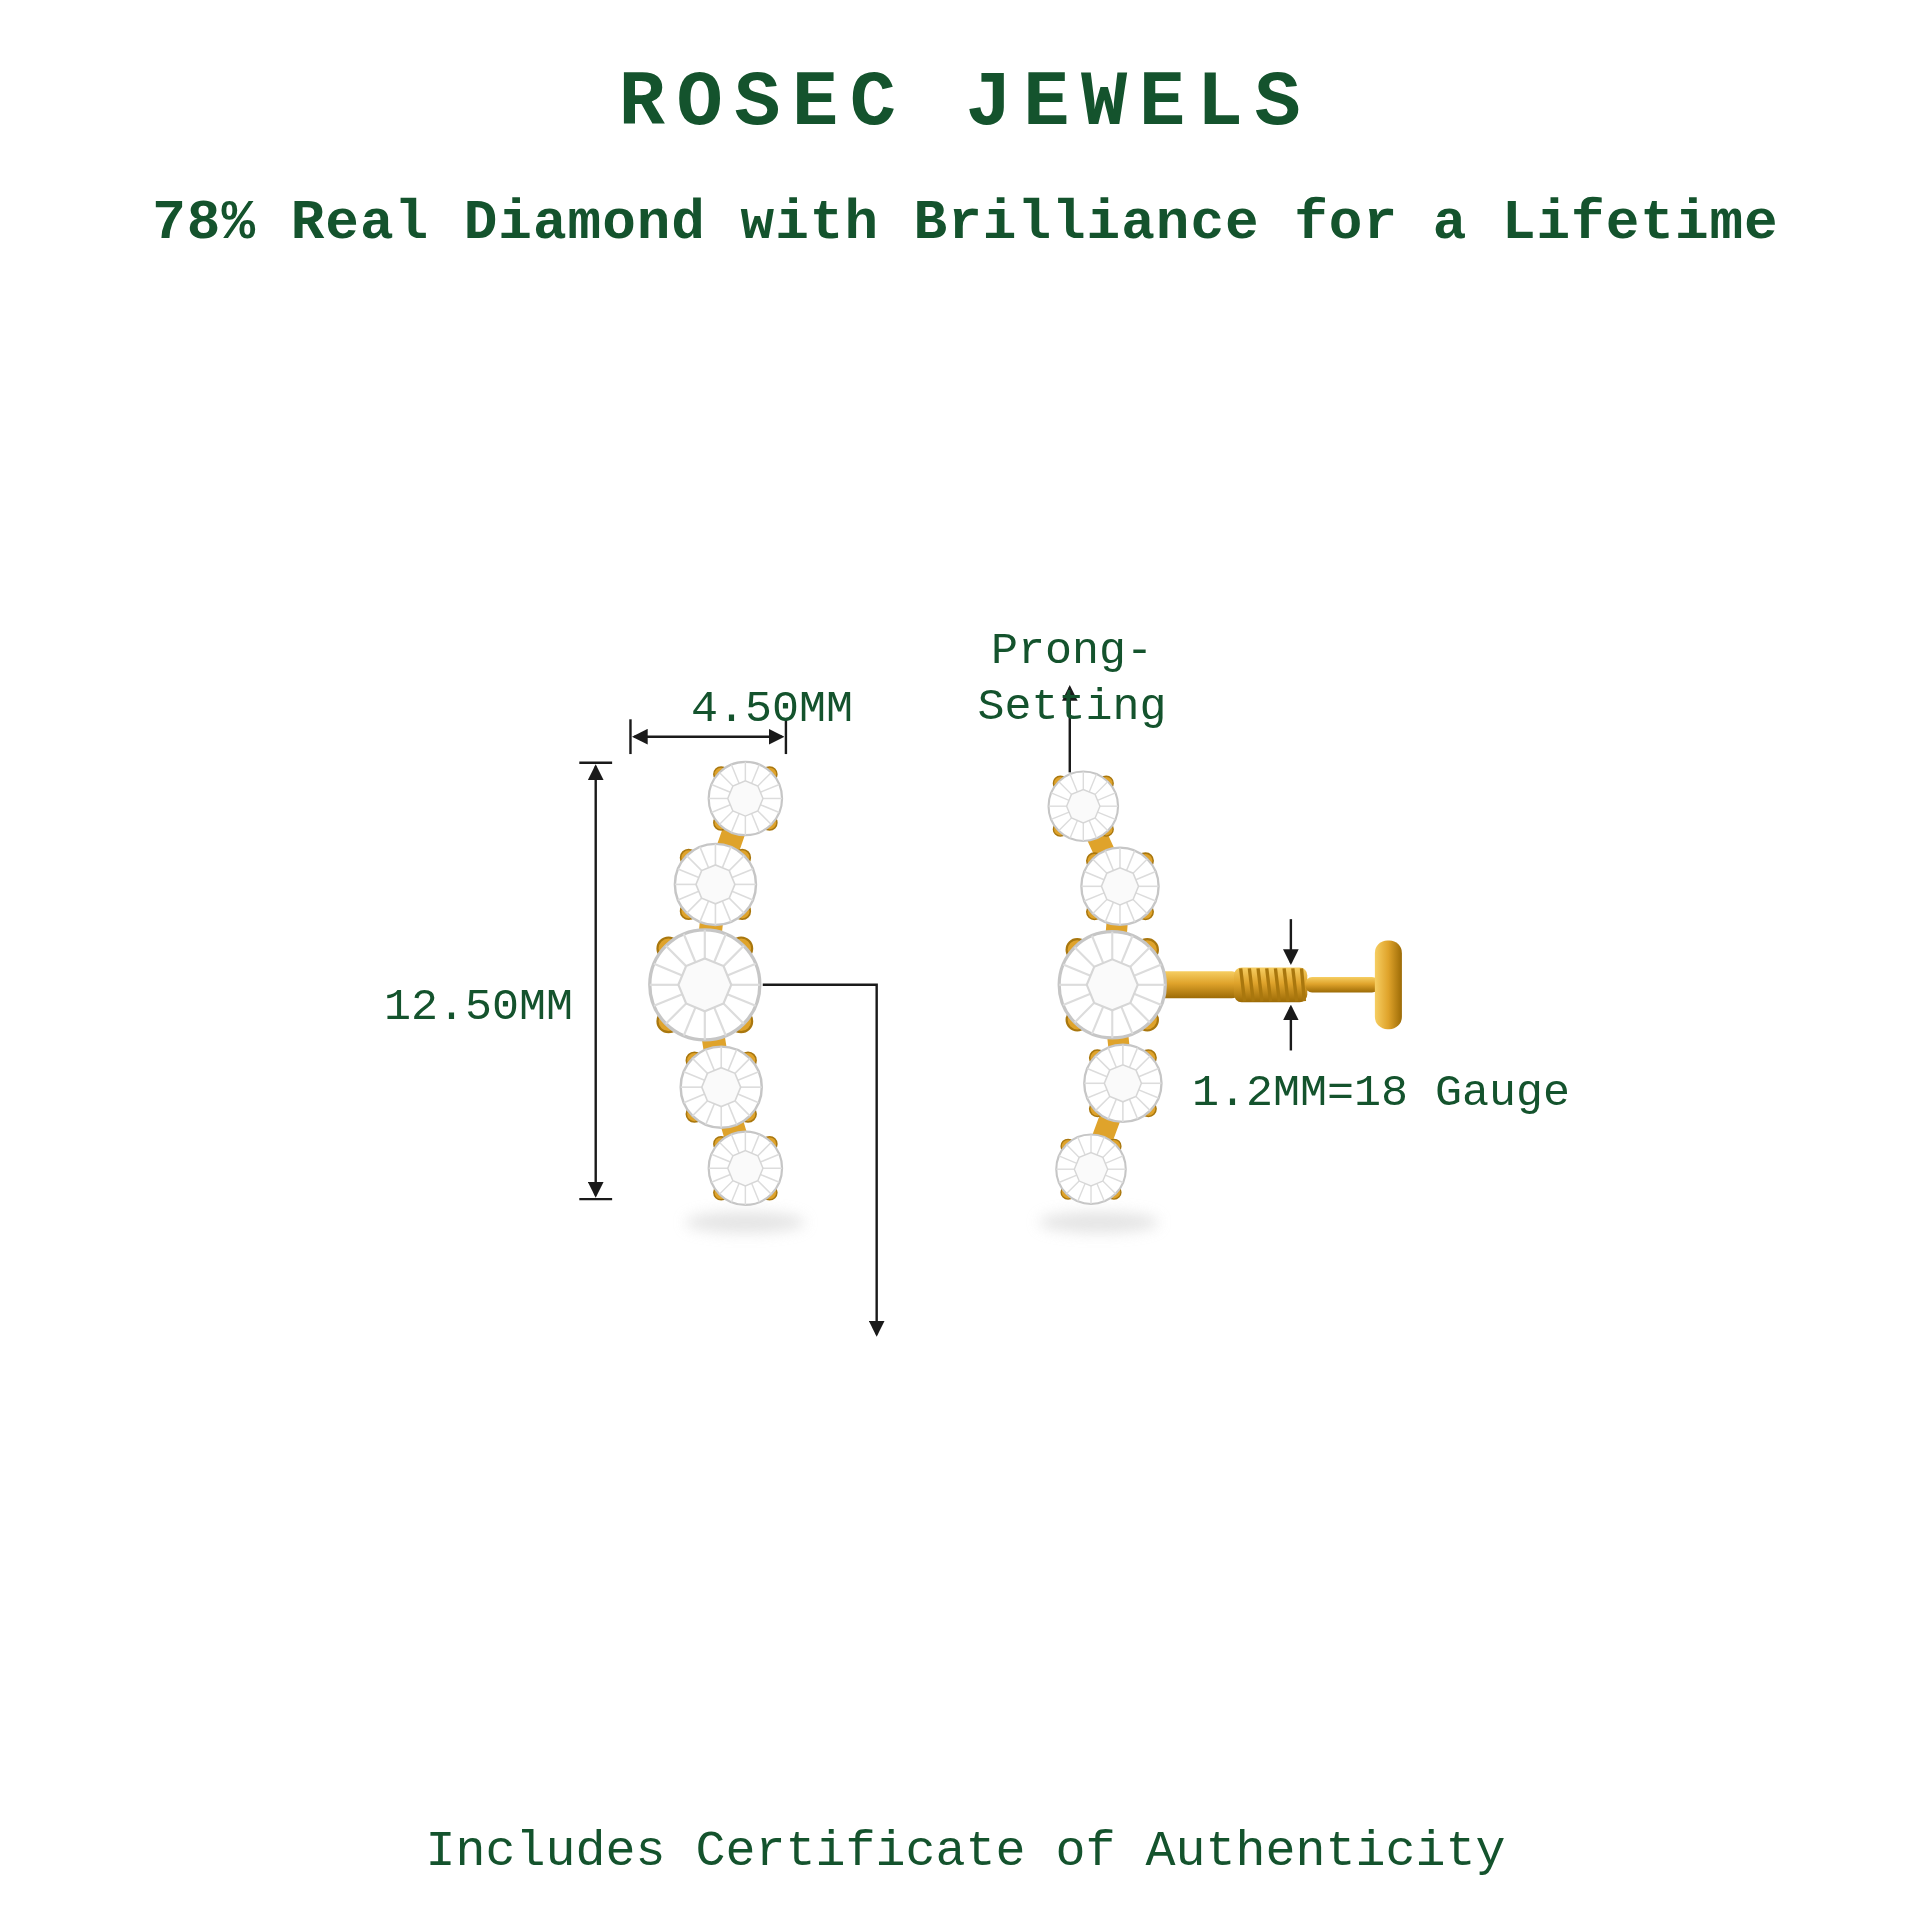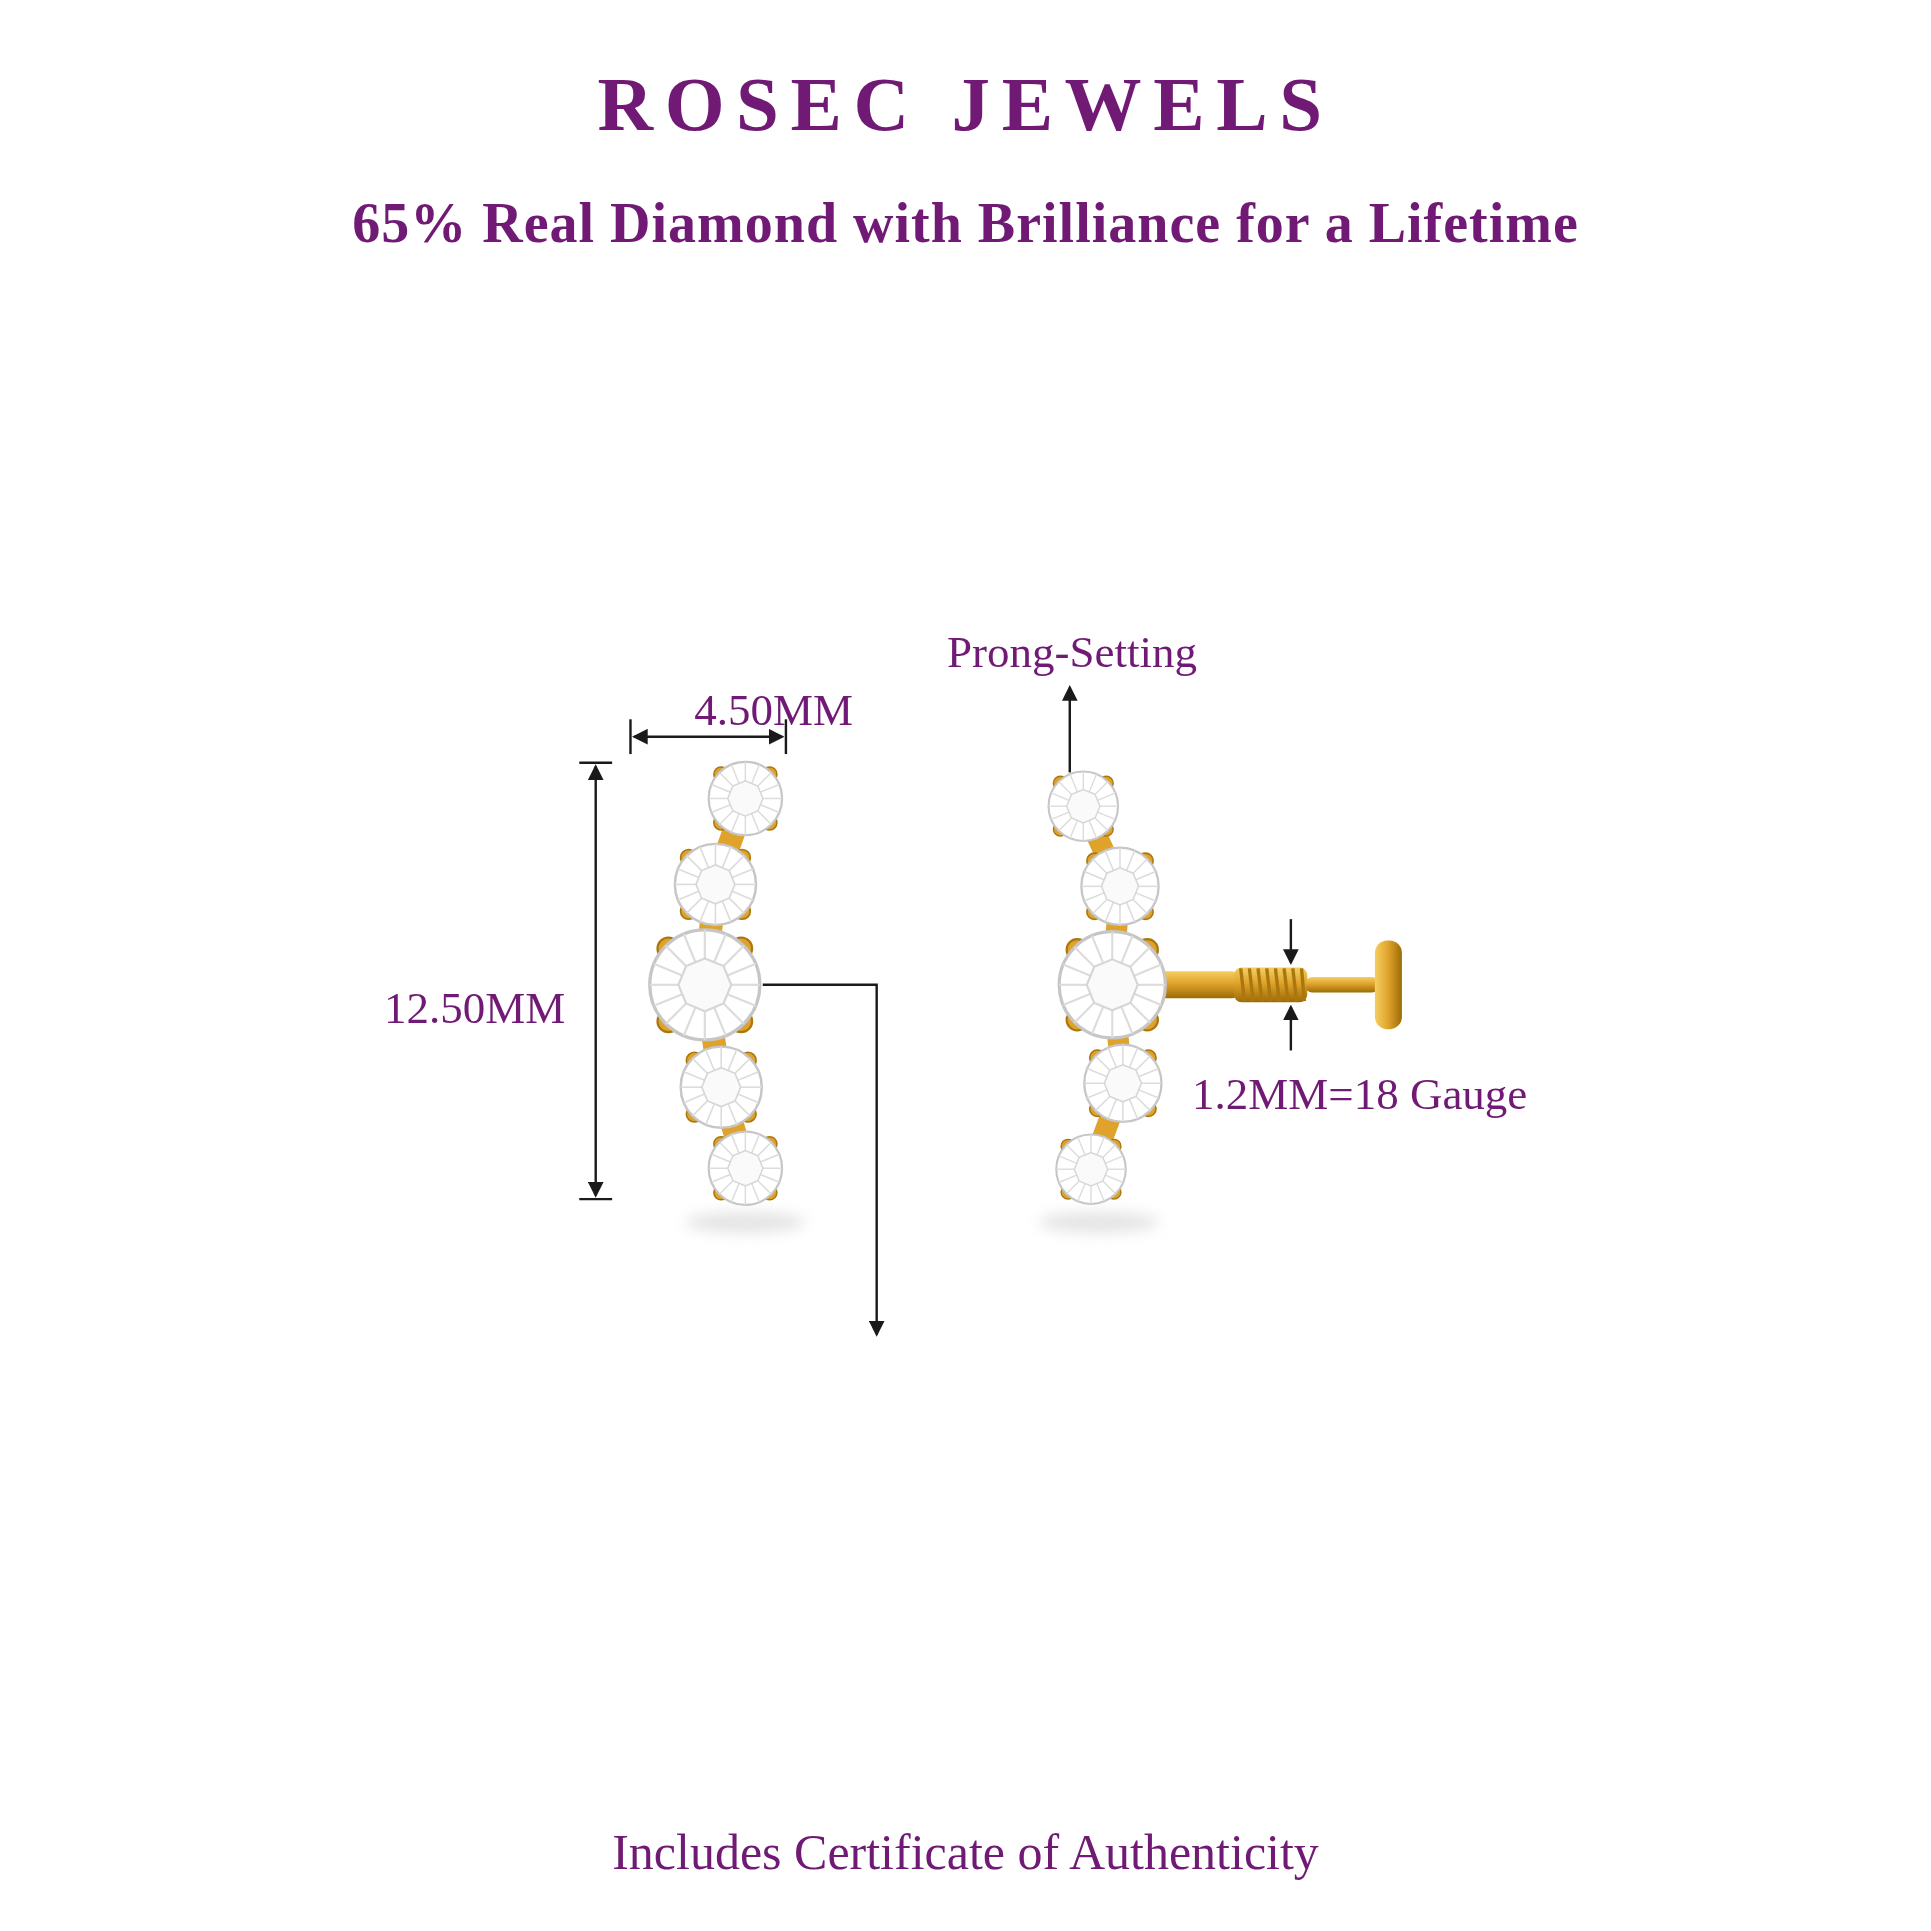--- a/index.html
+++ b/index.html
@@ -5,7 +5,7 @@
   html,body { margin:0; padding:0; background:#ffffff; }
   .page {
     position:relative; width:1931px; height:1931px; background:#ffffff;
-    font-family:Liberation Serif, serif; color:#701a75; overflow:hidden;
+    font-family:Liberation Mono, monospace; color:#14532d; overflow:hidden;
   }
   .title {
     position:absolute; left:0; right:0; top:60px; margin:0;

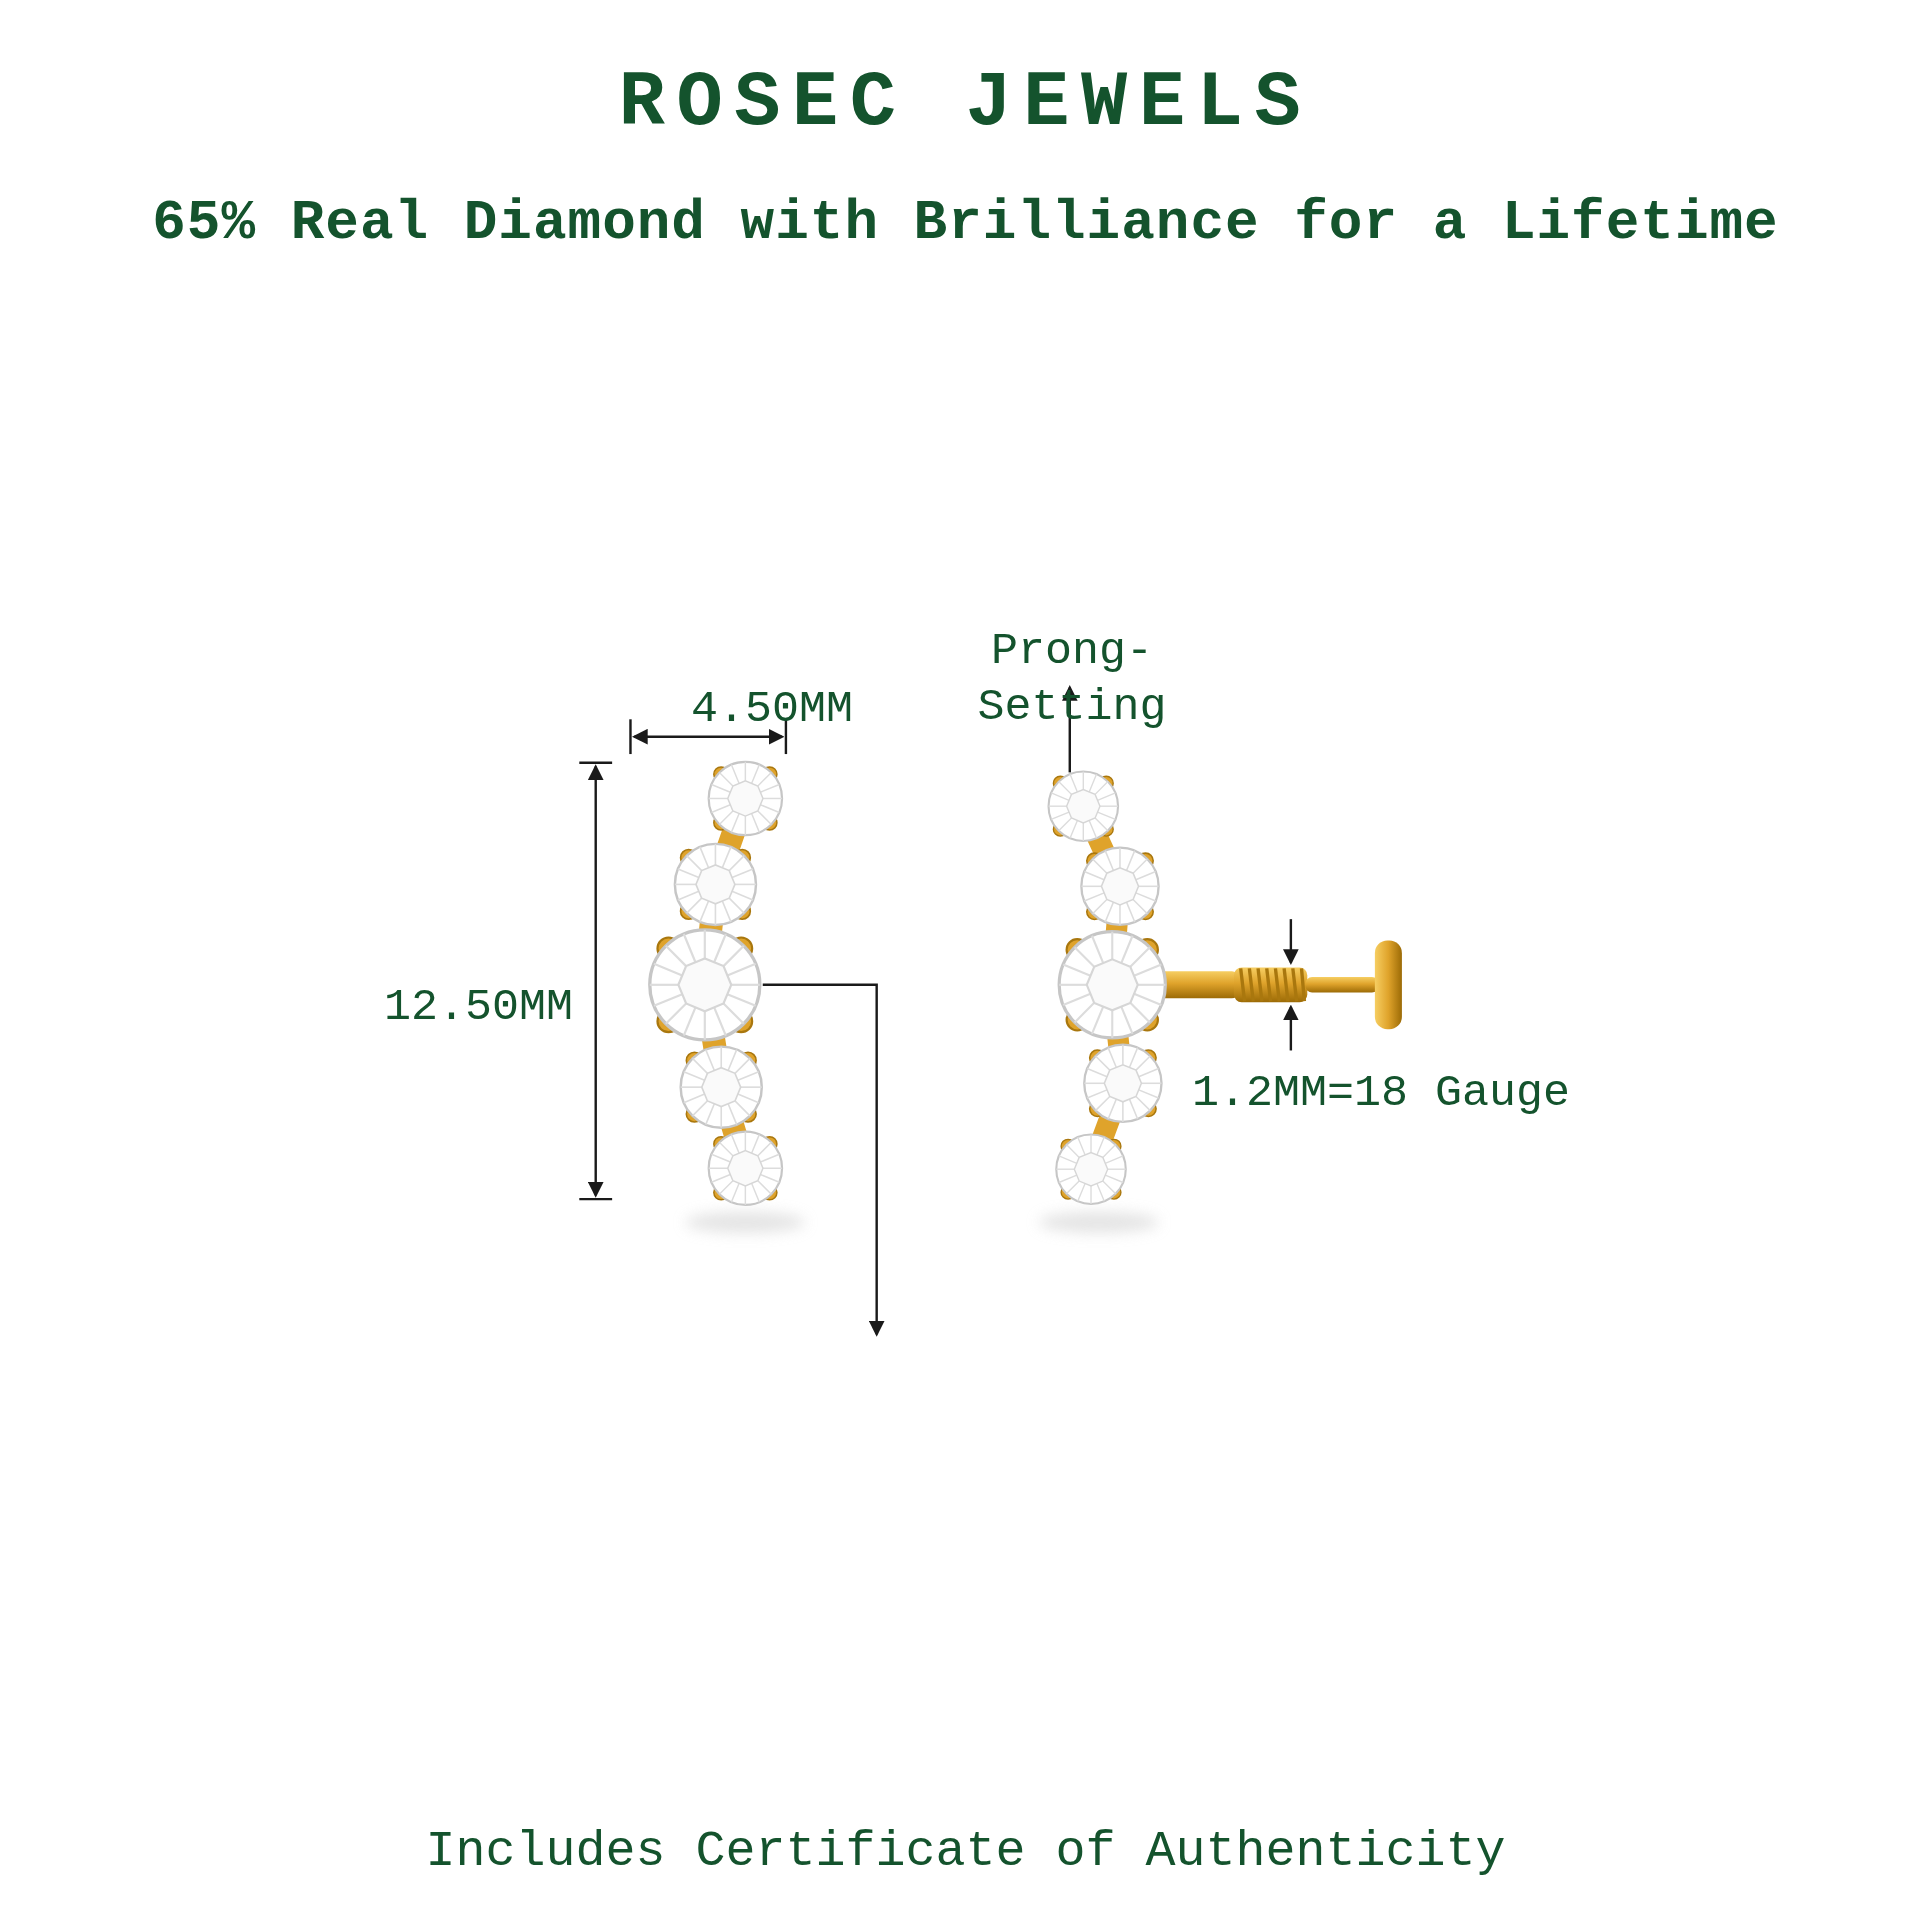--- a/index.html
+++ b/index.html
@@ -41,7 +41,7 @@
 <div class="page">
 
   <h1 class="title">ROSEC JEWELS</h1>
-  <div class="subtitle">65% Real Diamond with Brilliance for a Lifetime</div>
+  <div class="subtitle">78% Real Diamond with Brilliance for a Lifetime</div>
 
   <svg class="diagram" width="1931" height="1931" viewBox="0 0 2000 2000">
     <defs>

